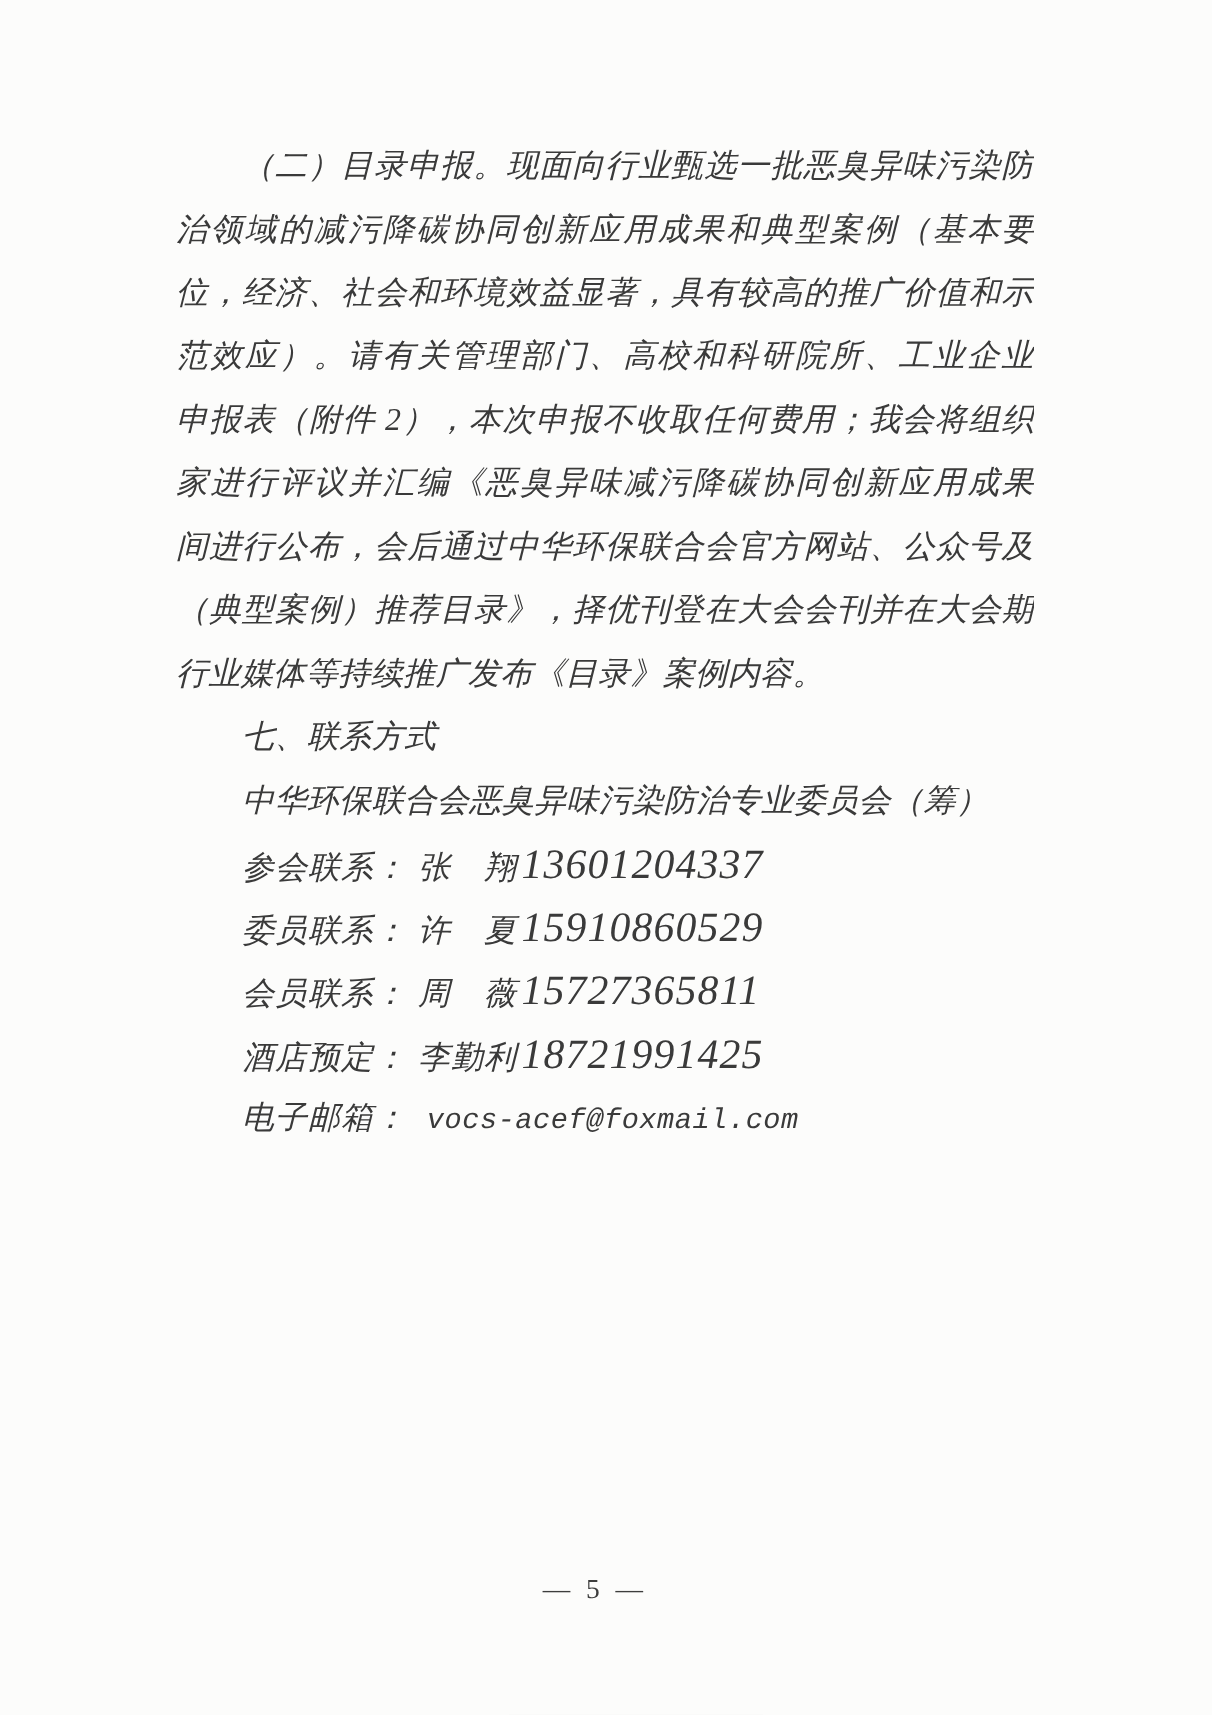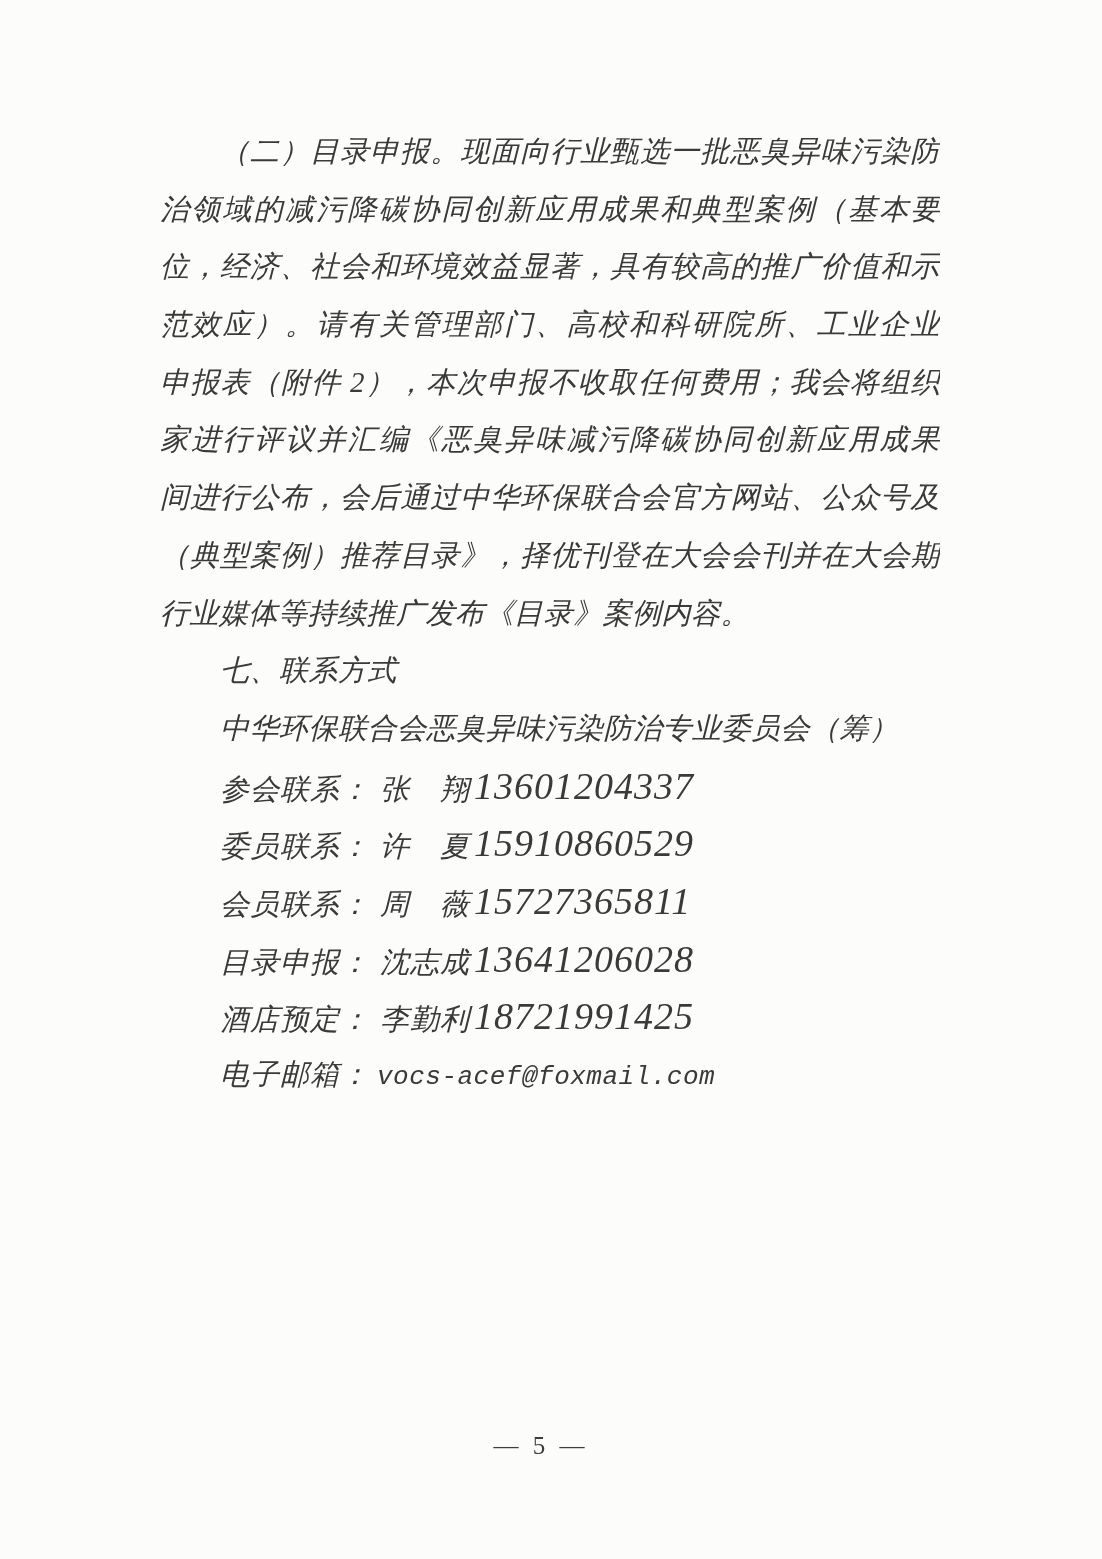--- a/index.html
+++ b/index.html
@@ -97,7 +97,6 @@
     <div class="line indent contact"><span class="clabel">会员联系：</span><span class="cname">周　薇</span><span class="cphone">15727365811</span></div>
 
 
-    <div class="line indent contact"><span class="clabel">目录申报：</span><span class="cname">沈志成</span><span class="cphone">13641206028</span></div>
 
     <div class="line indent contact"><span class="clabel">酒店预定：</span><span class="cname">李勤利</span><span class="cphone">18721991425</span></div>
 

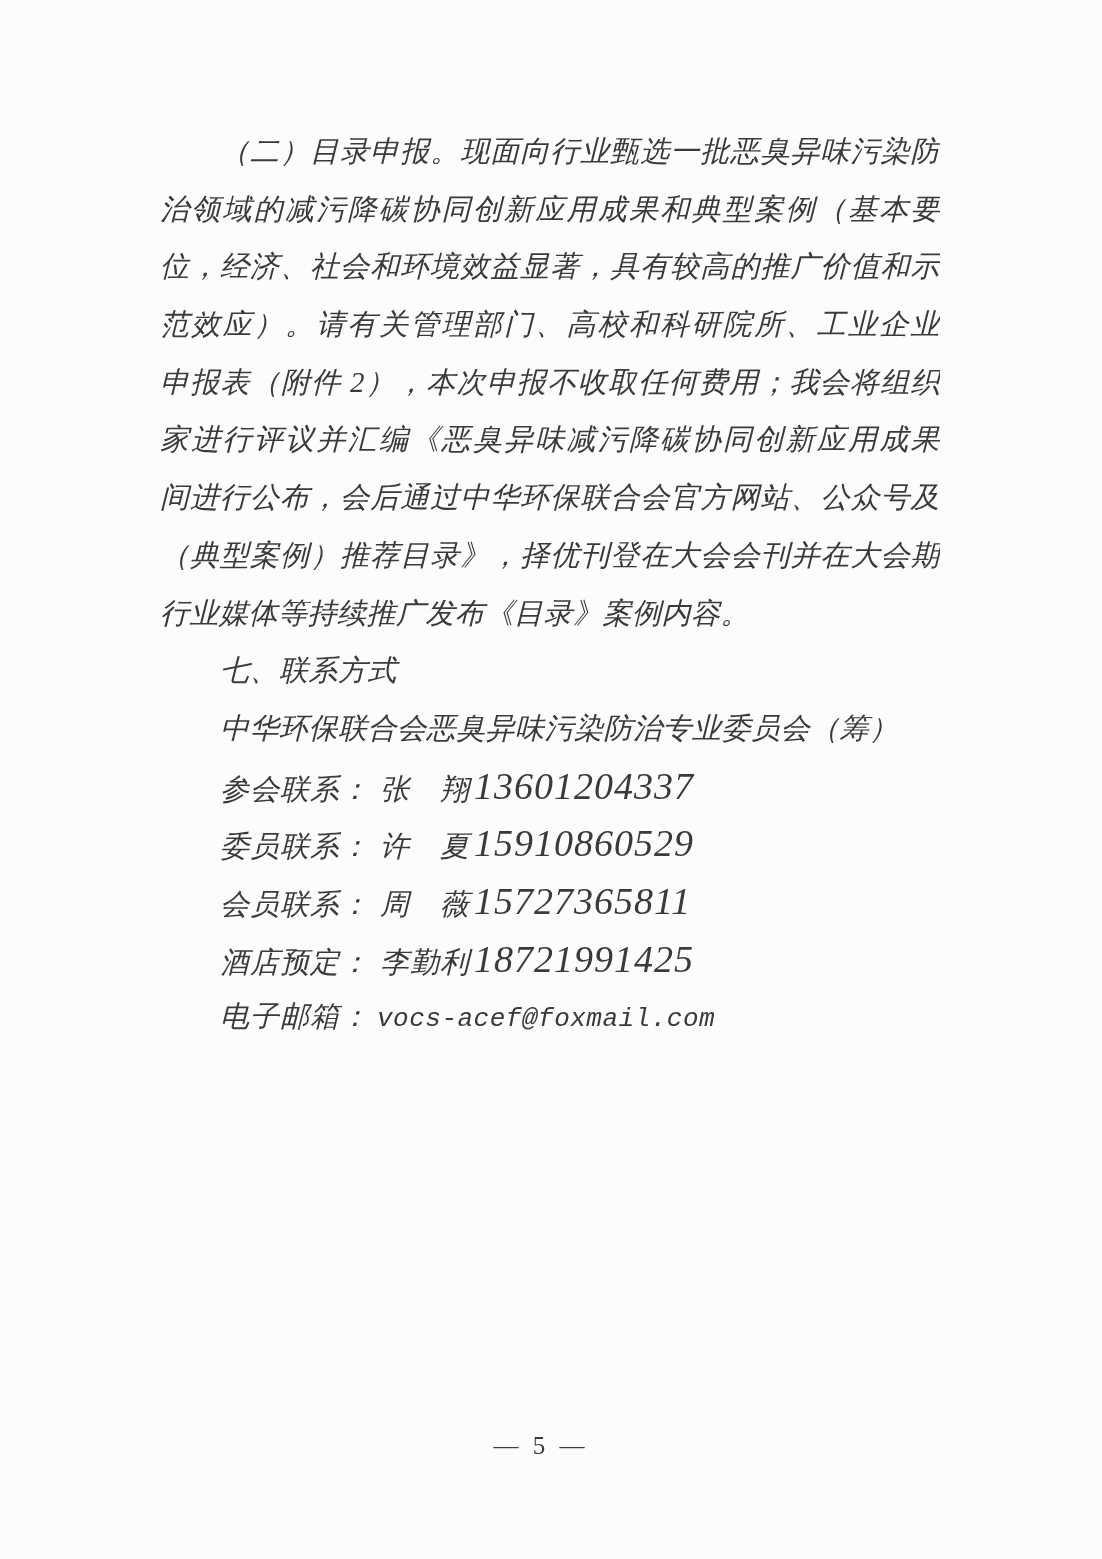--- a/index.html
+++ b/index.html
@@ -56,7 +56,7 @@
   .contact .cemail {
     font-family: "Liberation Mono", "DejaVu Sans Mono", monospace;
     font-size: 26px;
-    margin-left: 7px;
+    margin-left: 18px;
     letter-spacing: 0.5px;
   }
   .page-number {

